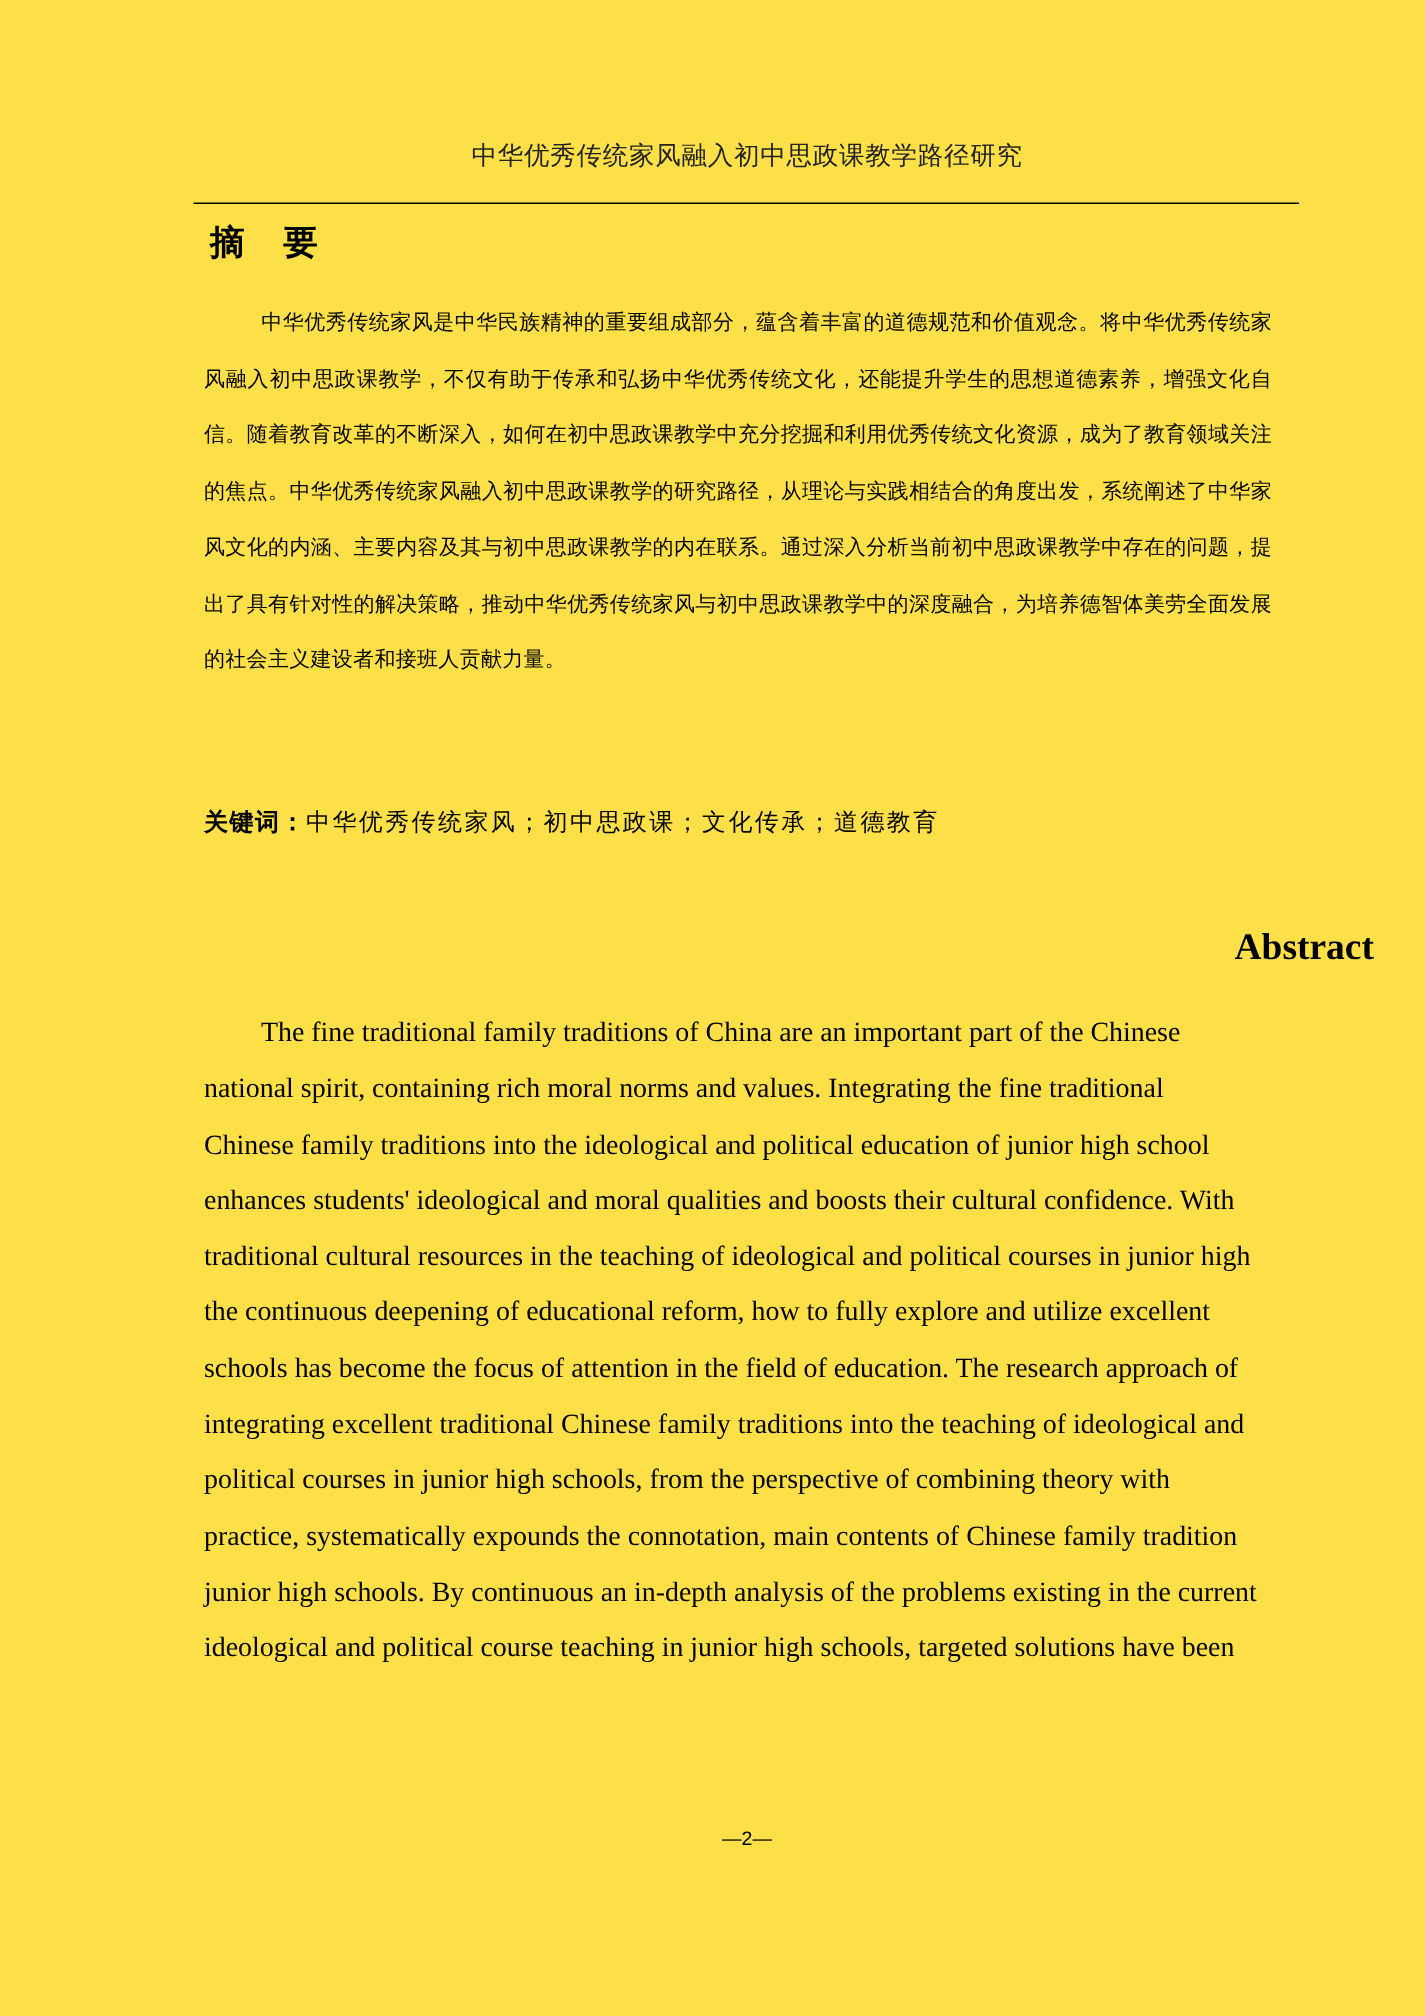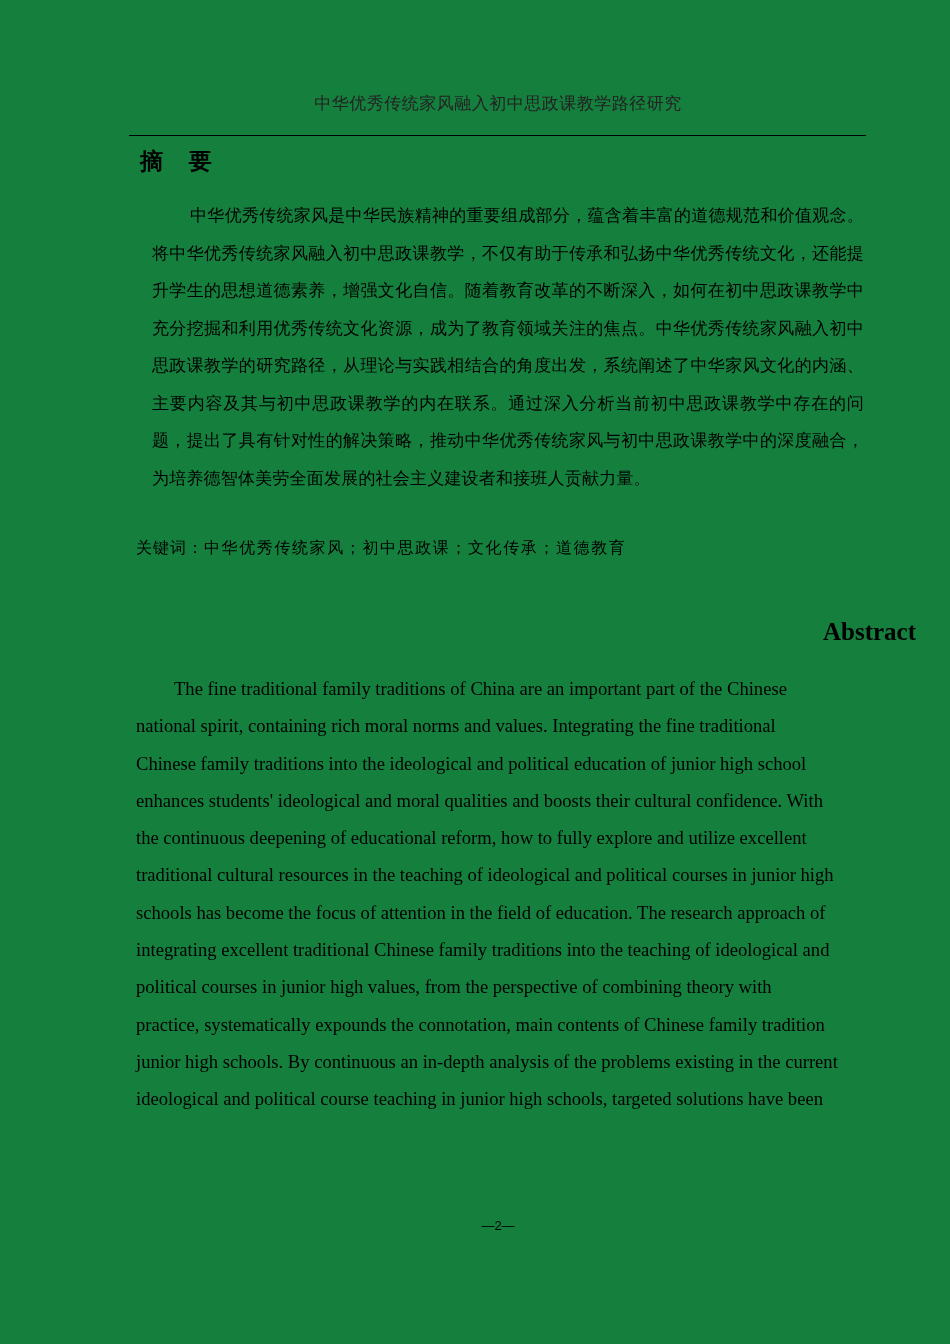--- a/index.html
+++ b/index.html
@@ -4,7 +4,7 @@
 <style>
   html, body { margin: 0; padding: 0; background: #ffffff; }
   body { width: 950px; height: 1344px; position: relative; overflow: hidden; color: #000; }
-  .page { position: absolute; left: 0; top: 0; width: 950px; height: 1344px; background: #15803d; }
+  .page { position: absolute; left: 0; top: 0; width: 950px; height: 1344px; background: #fde047; }
   .running-header {
     position: absolute; left: 130px; width: 736px; top: 92px;
     text-align: center; font-family: "DejaVu Serif", serif; font-size: 17px;

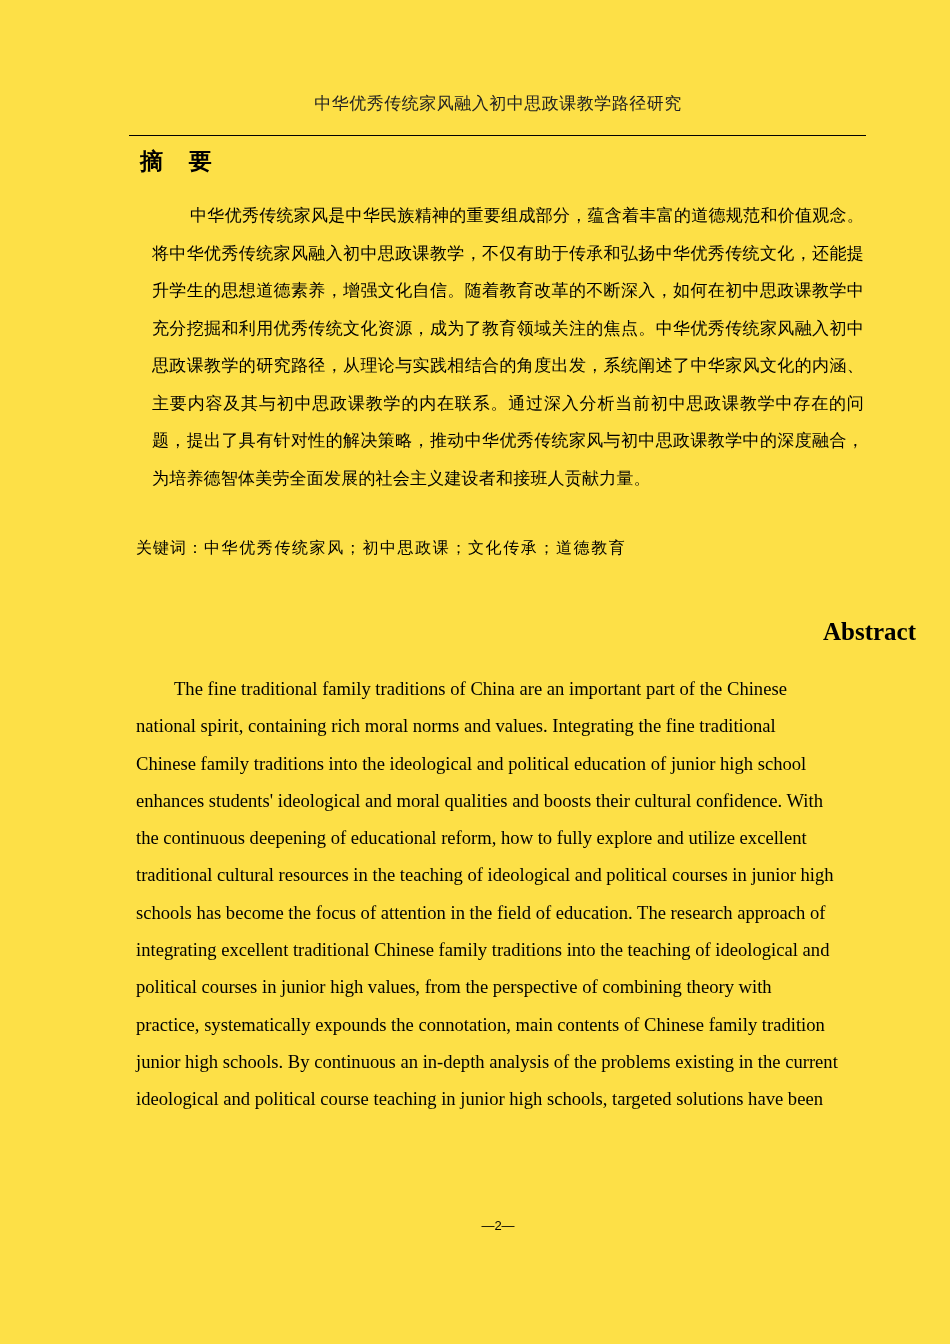--- a/index.html
+++ b/index.html
@@ -21,8 +21,8 @@
   }
   .cn-abstract {
     position: absolute; left: 136px; width: 712px; top: 197px;
-    font-family: "DejaVu Serif", serif; font-size: 17px; line-height: 37.5px;
-    text-align: justify; letter-spacing: 0.2px; margin-left: 16px;
+    font-family: "DejaVu Serif", serif; font-size: 14px; line-height: 37.5px;
+    text-align: justify; letter-spacing: 0.2px;
   }
   .cn-abstract .indent { display: inline-block; width: 38px; }
   .keywords {

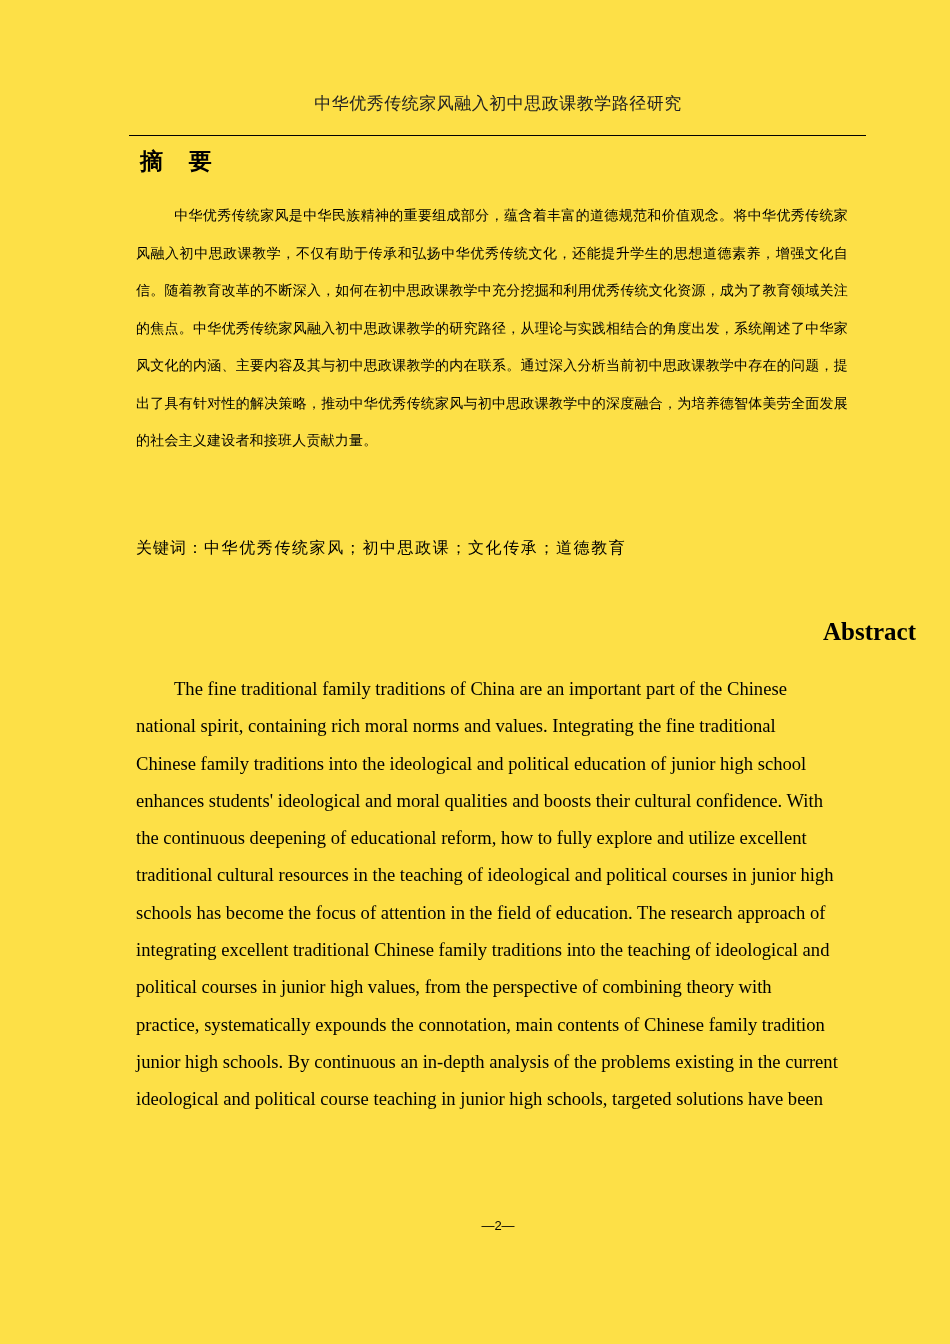--- a/index.html
+++ b/index.html
@@ -29,7 +29,7 @@
     position: absolute; left: 136px; top: 538px; font-size: 16px;
     font-family: "DejaVu Serif", serif; letter-spacing: 1.6px;
   }
-  .keywords .kw-label { font-family: "DejaVu Sans", sans-serif; font-weight: normal; letter-spacing: 1px; }
+  .keywords .kw-label { font-family: "DejaVu Sans", sans-serif; font-weight: bold; letter-spacing: 1px; }
   .en-title {
     position: absolute; left: 130px; width: 786px; top: 618px;
     text-align: right; font-family: "Liberation Serif", serif; font-weight: bold; font-size: 25px;

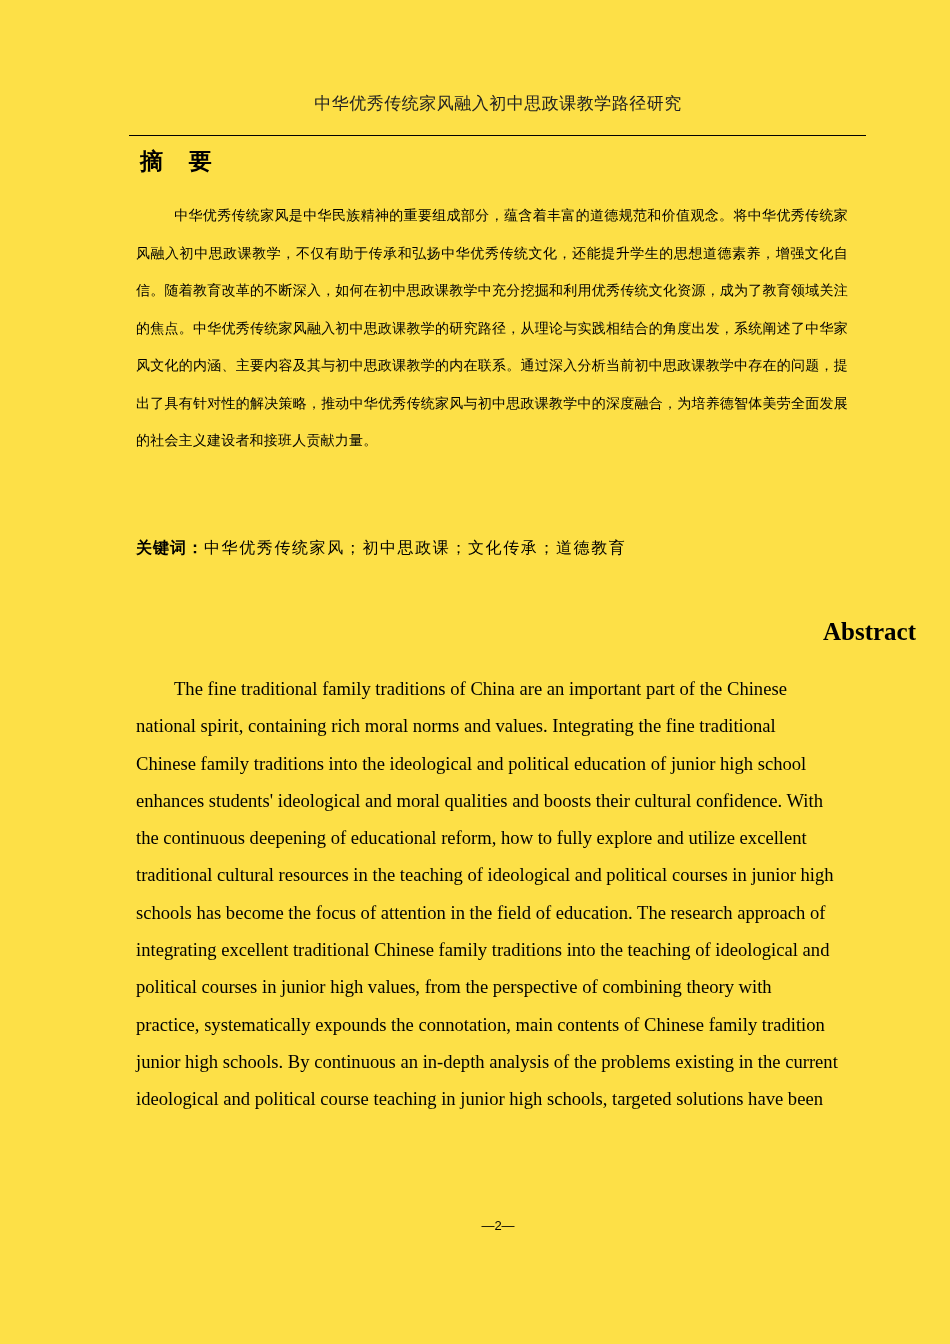--- a/index.html
+++ b/index.html
@@ -67,8 +67,8 @@
     <span class="line">national spirit, containing rich moral norms and values. Integrating the fine traditional</span>
     <span class="line">Chinese family traditions into the ideological and political education of junior high school</span>
     <span class="line">enhances students' ideological and moral qualities and boosts their cultural confidence. With</span>
+    <span class="line">traditional cultural resources in the teaching of ideological and political courses in junior high</span>
     <span class="line">the continuous deepening of educational reform, how to fully explore and utilize excellent</span>
-    <span class="line">traditional cultural resources in the teaching of ideological and political courses in junior high</span>
     <span class="line">schools has become the focus of attention in the field of education. The research approach of</span>
     <span class="line">integrating excellent traditional Chinese family traditions into the teaching of ideological and</span>
     <span class="line">political courses in junior high values, from the perspective of combining theory with</span>

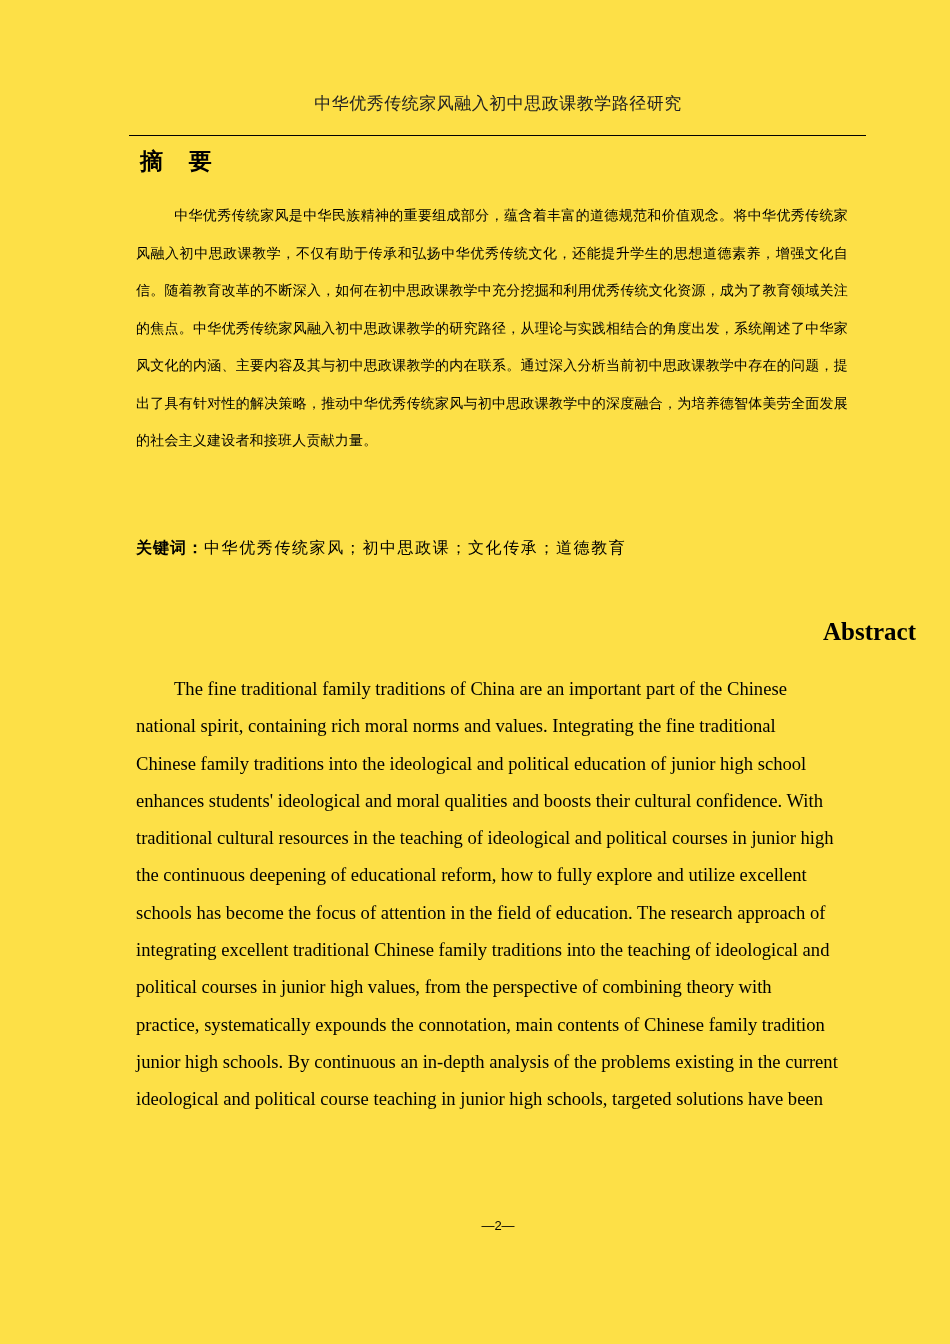--- a/index.html
+++ b/index.html
@@ -71,7 +71,7 @@
     <span class="line">the continuous deepening of educational reform, how to fully explore and utilize excellent</span>
     <span class="line">schools has become the focus of attention in the field of education. The research approach of</span>
     <span class="line">integrating excellent traditional Chinese family traditions into the teaching of ideological and</span>
-    <span class="line">political courses in junior high values, from the perspective of combining theory with</span>
+    <span class="line">political courses in junior high schools, from the perspective of combining theory with</span>
     <span class="line">practice, systematically expounds the connotation, main contents of Chinese family tradition</span>
     <span class="line">junior high schools. By continuous an in-depth analysis of the problems existing in the current</span>
     <span class="line">ideological and political course teaching in junior high schools, targeted solutions have been</span>

